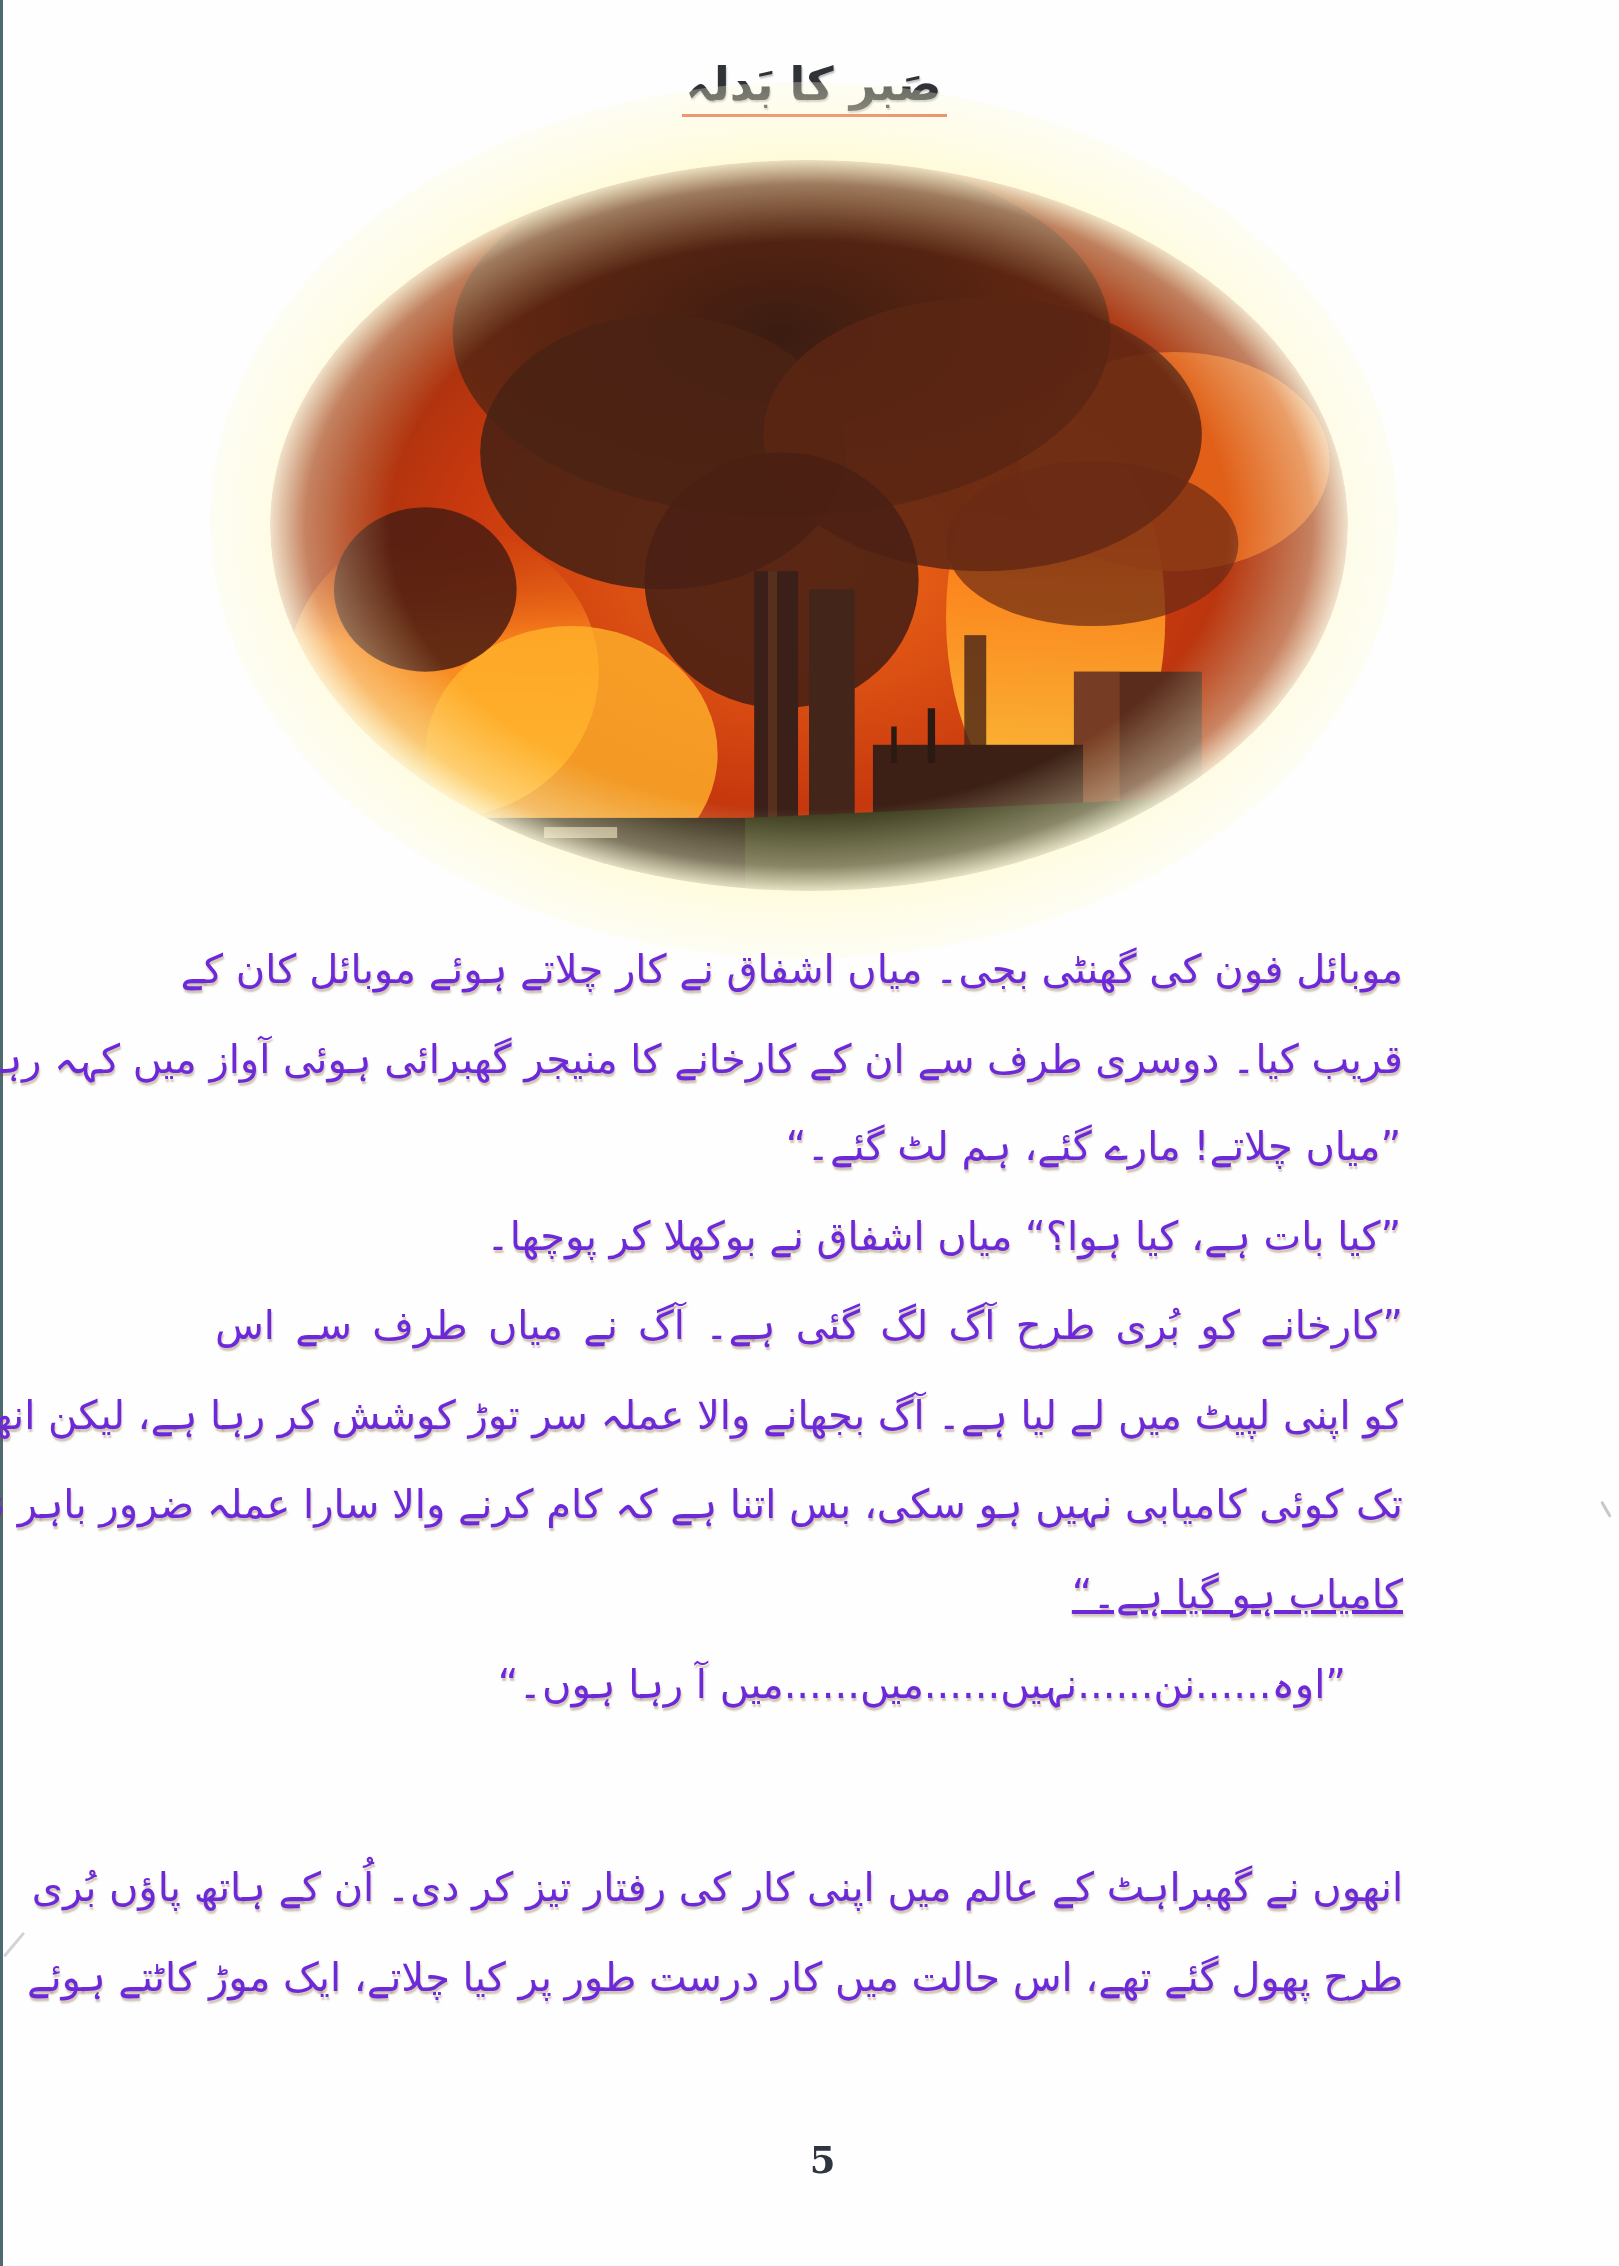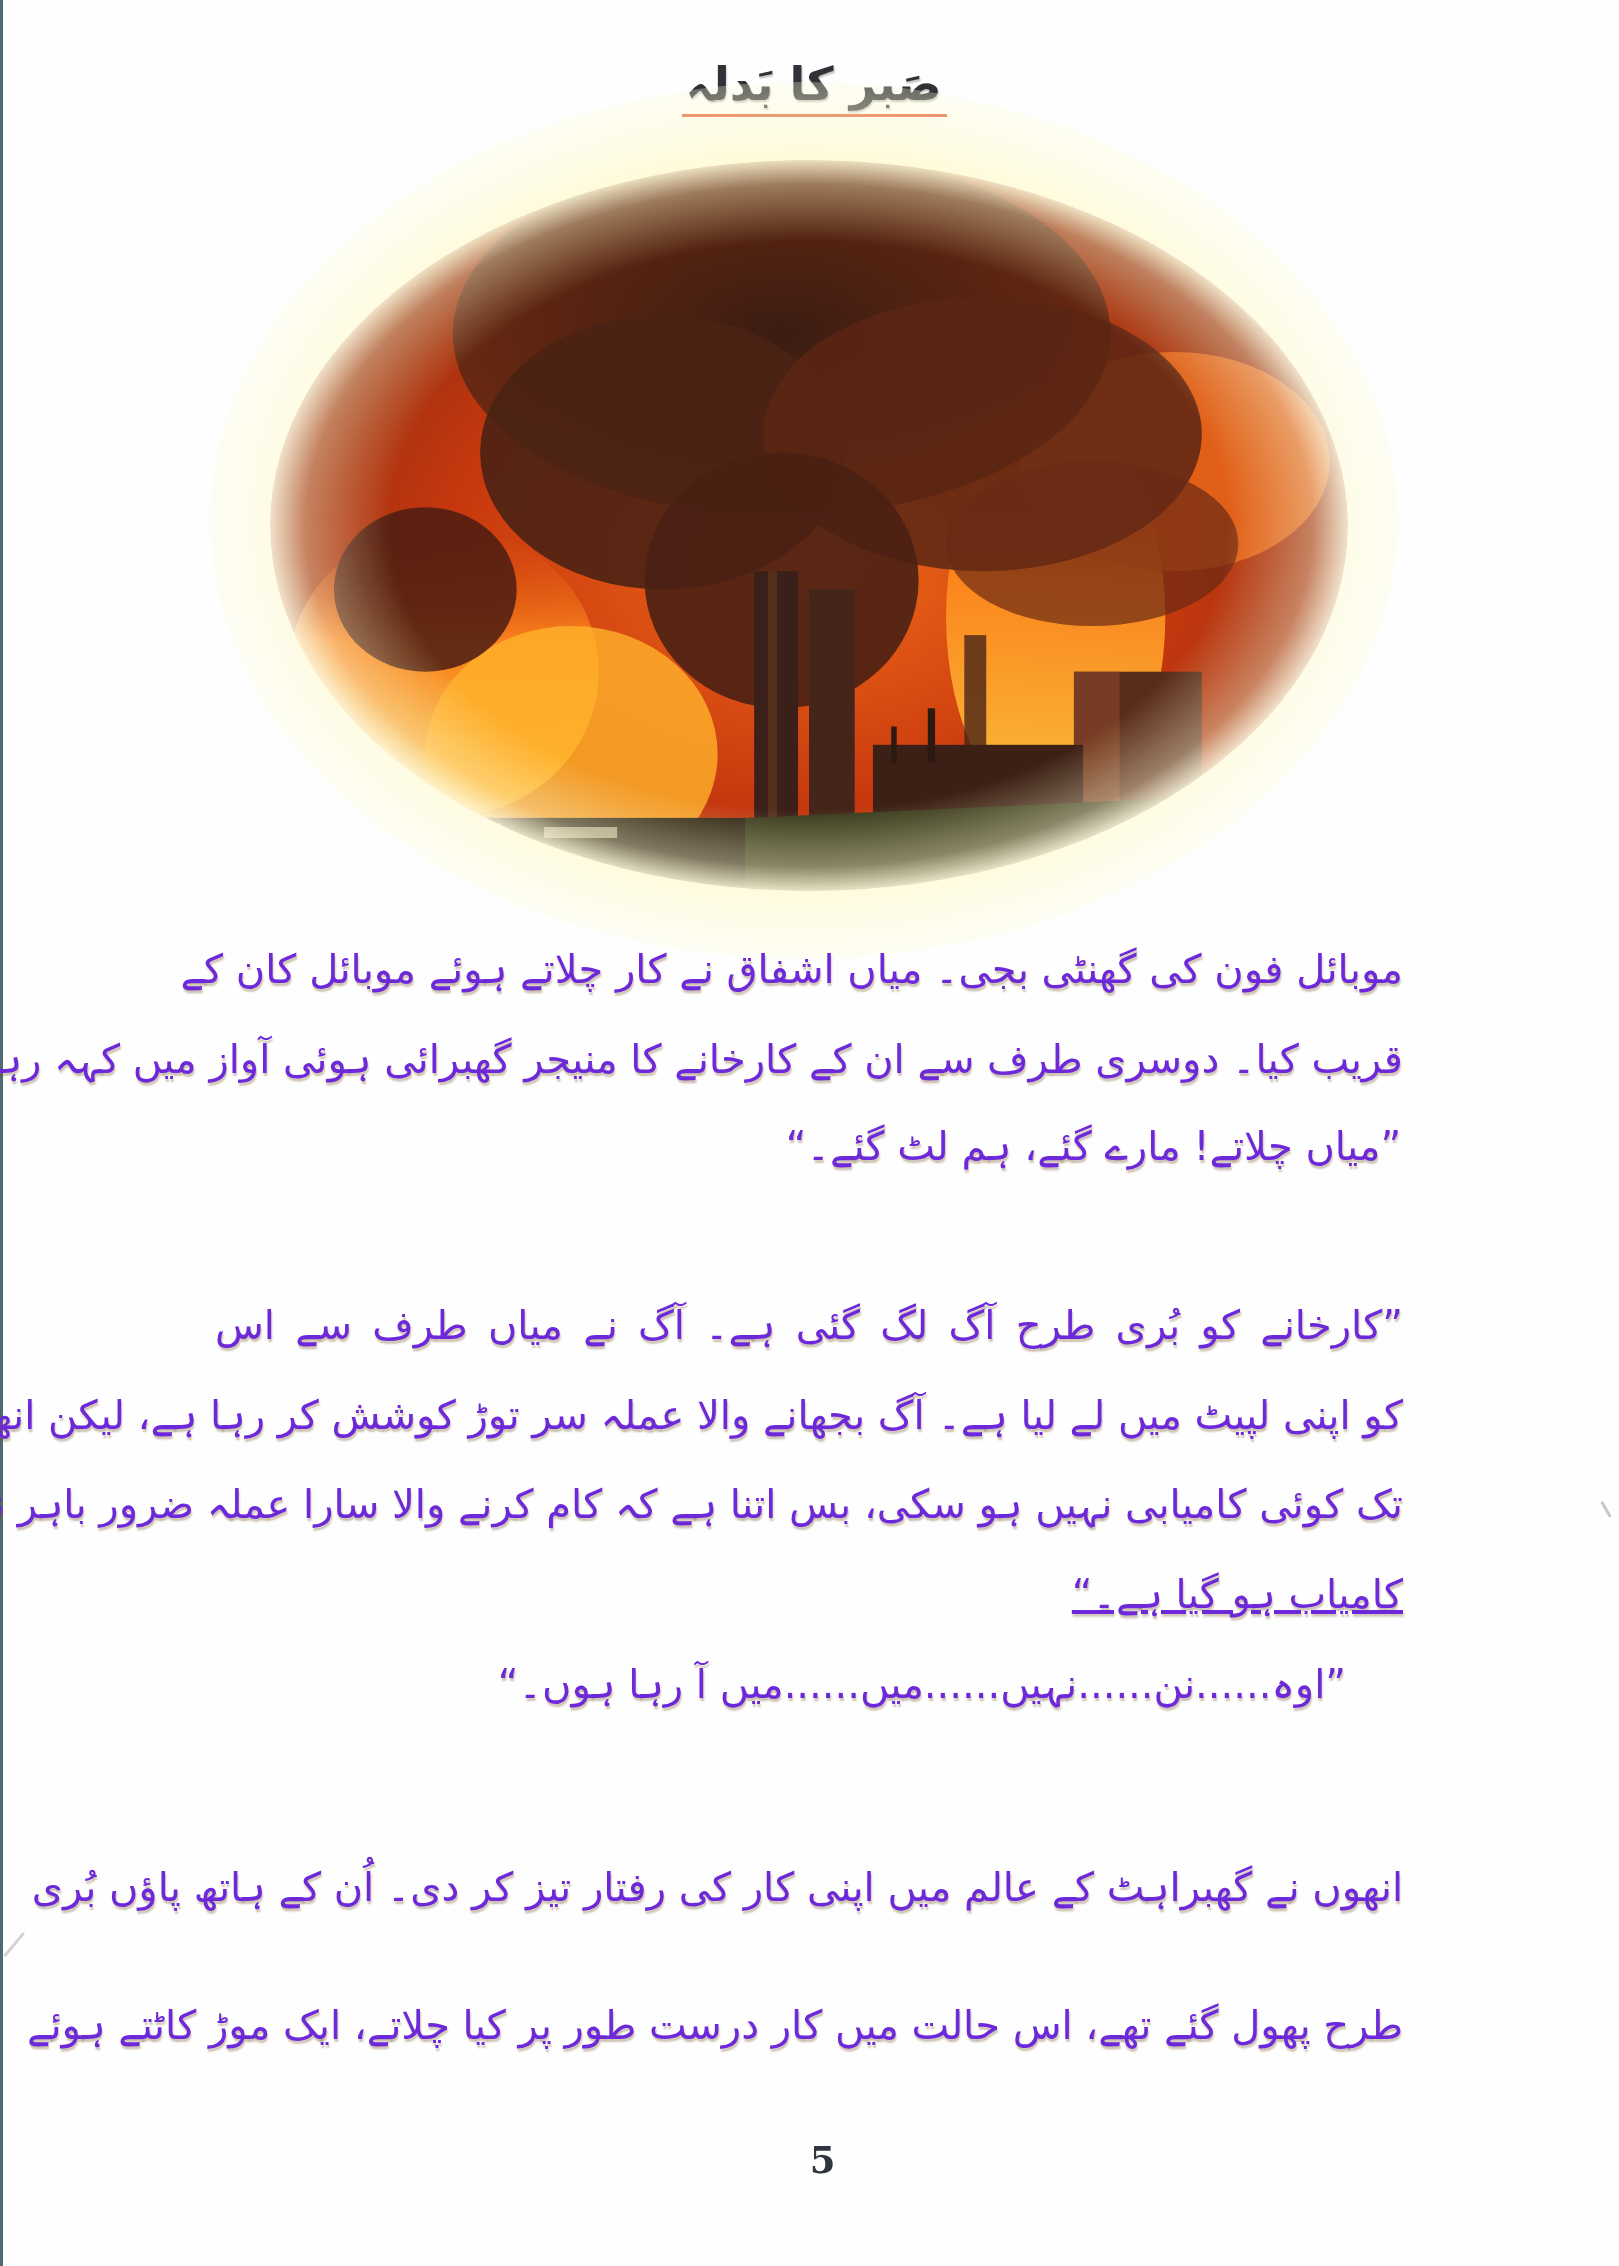--- a/index.html
+++ b/index.html
@@ -119,6 +119,7 @@
   <div class="line full" style="top:0px;">موبائل فون کی گھنٹی بجی۔ میاں اشفاق نے کار چلاتے ہوئے موبائل کان کے</div>
   <div class="line full" style="top:90px;">قریب کیا۔ دوسری طرف سے ان کے کارخانے کا منیجر گھبرائی ہوئی آواز میں کہہ رہا تھا:</div>
   <div class="line short" style="top:177px; right:1.8px;">”میاں چلاتے! مارے گئے، ہم لٹ گئے۔“</div>
+  <div class="line short" style="top:267px; right:1.8px;">”کیا بات ہے، کیا ہوا؟“ میاں اشفاق نے بوکھلا کر پوچھا۔</div>
   <div class="line full" style="top:356px;">”کارخانے کو بُری طرح آگ لگ گئی ہے۔ آگ نے میاں طرف سے اس</div>
   <div class="line full" style="top:446px;">کو اپنی لپیٹ میں لے لیا ہے۔ آگ بجھانے والا عملہ سر توڑ کوشش کر رہا ہے، لیکن انھیں ابھی</div>
   <div class="line full" style="top:535px;">تک کوئی کامیابی نہیں ہو سکی، بس اتنا ہے کہ کام کرنے والا سارا عملہ ضرور باہر نکل آنے میں</div>

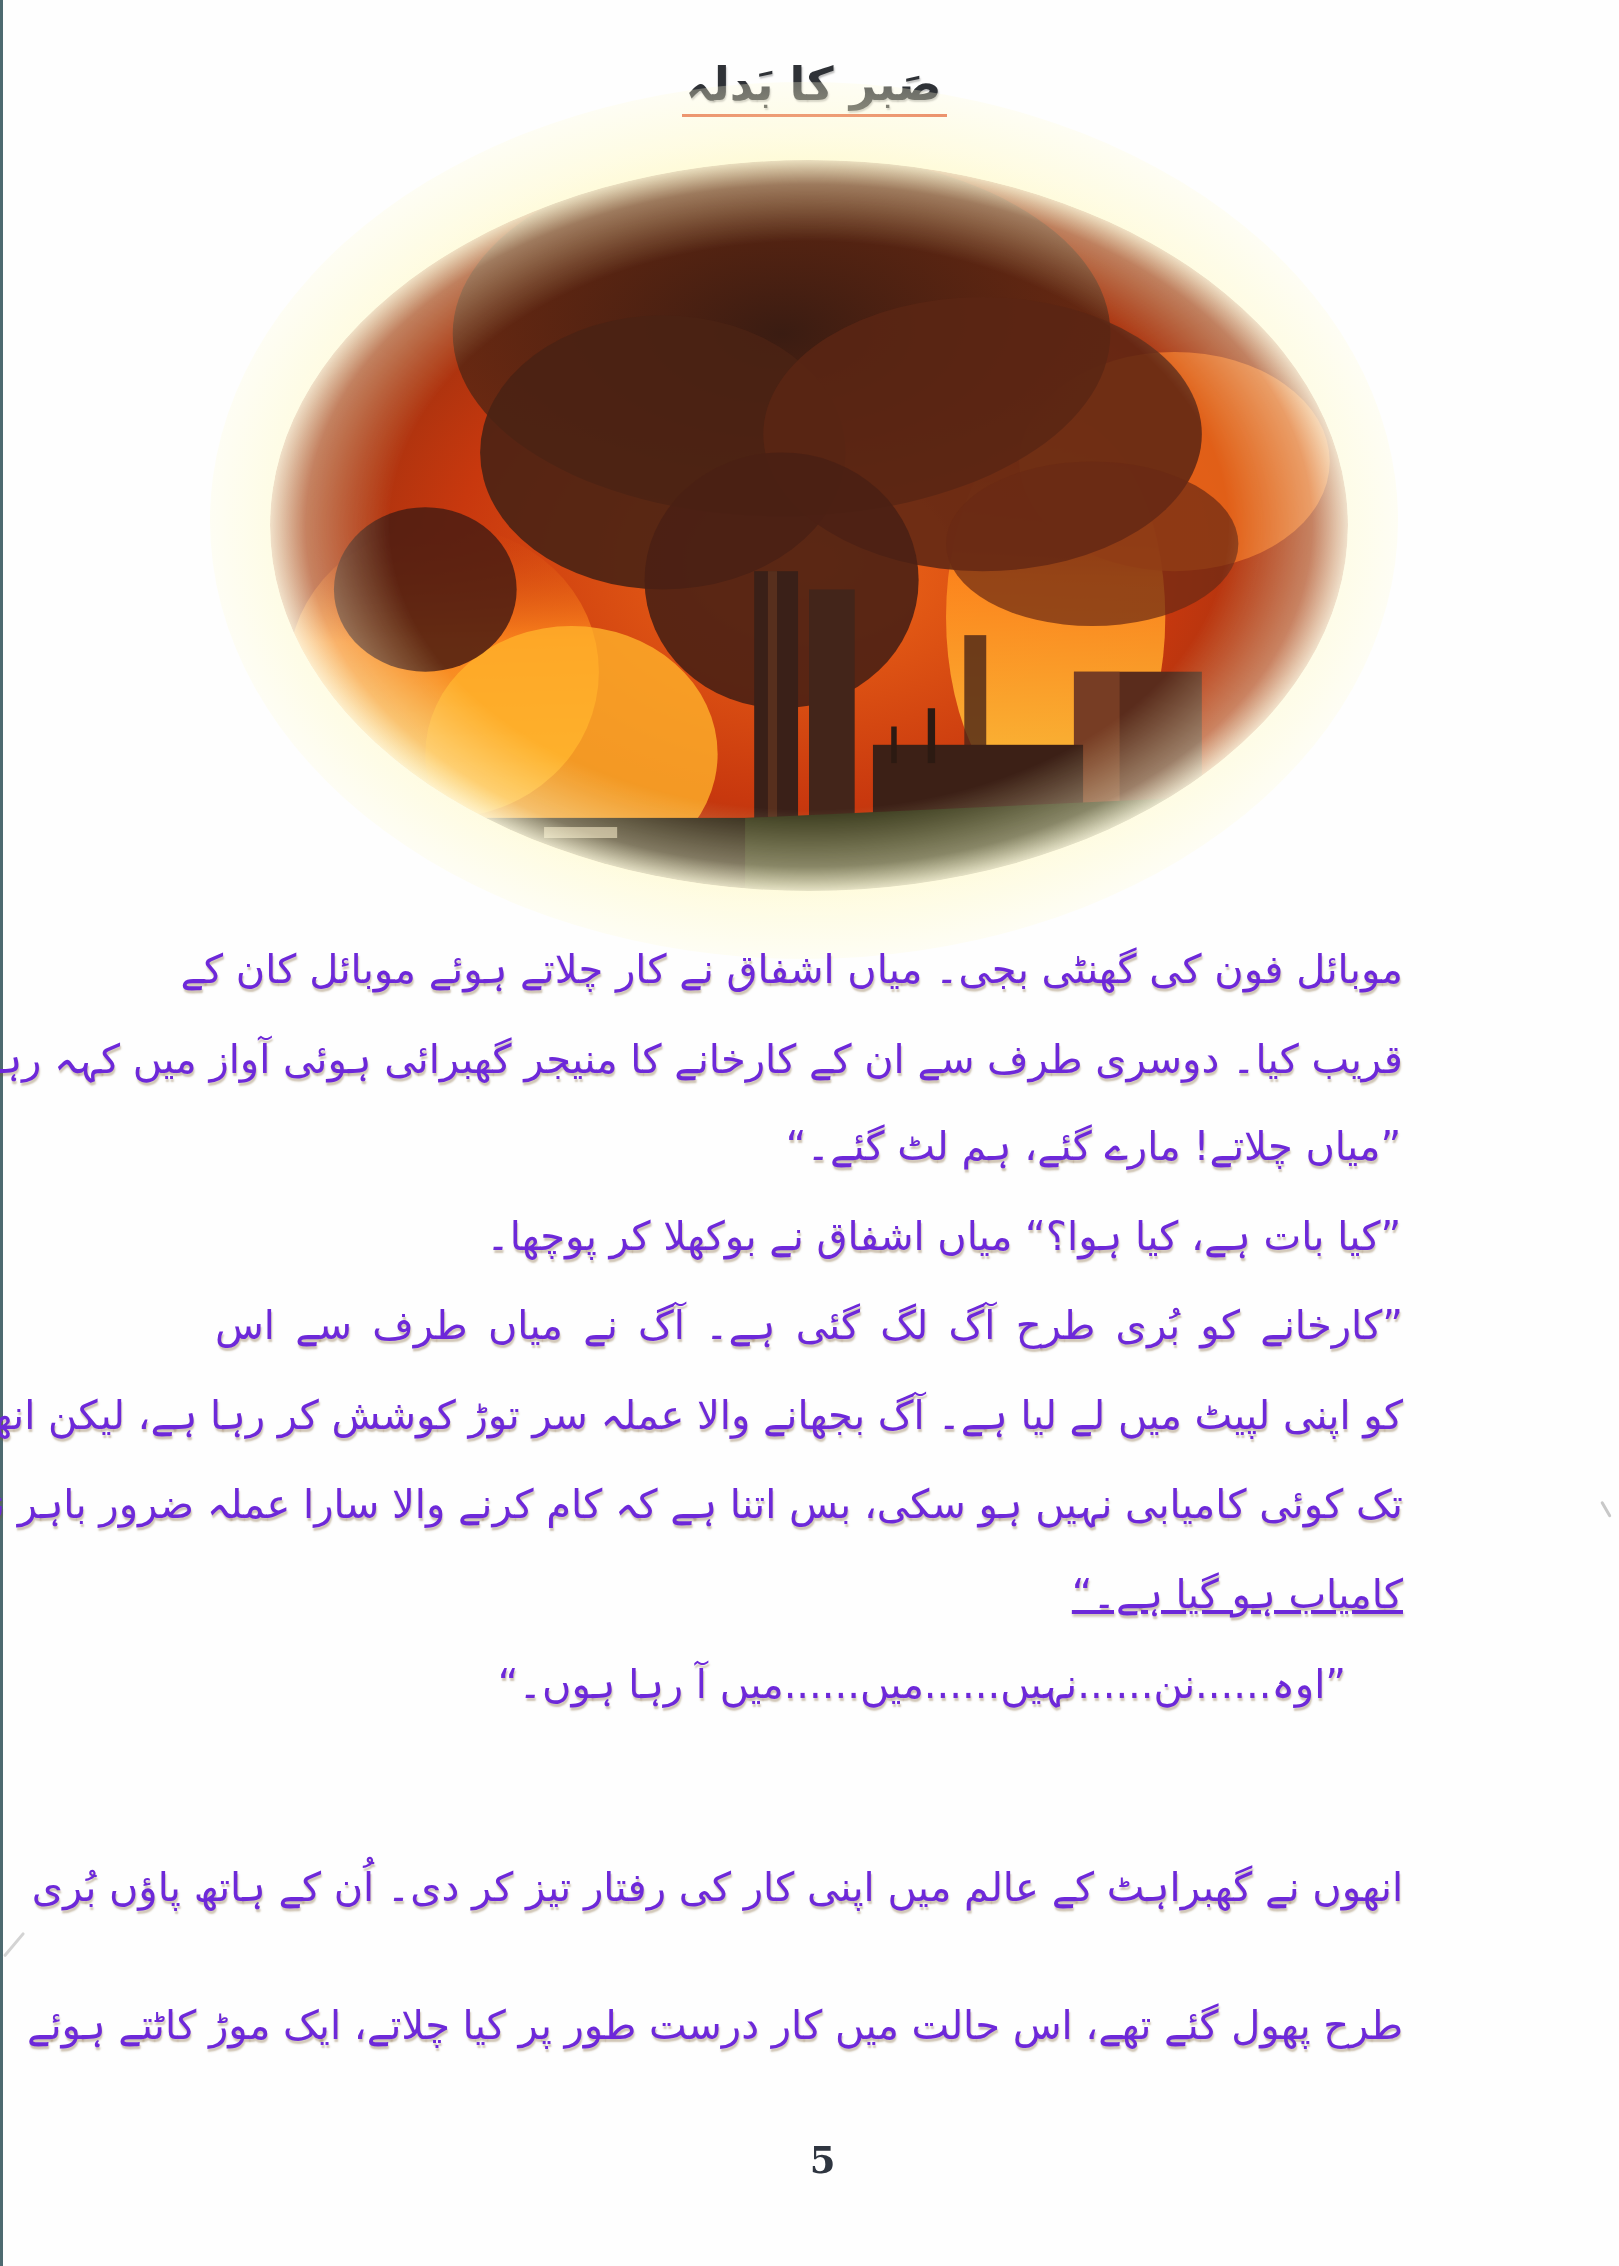--- a/index.html
+++ b/index.html
@@ -126,7 +126,7 @@
   <div class="line short" style="top:625px; right:0px;text-decoration:underline;">کامیاب ہو گیا ہے۔“</div>
   <div class="line short" style="top:715px; right:57px;margin-left:6px;">”اوہ......نن......نہیں......میں......میں آ رہا ہوں۔“</div>
   <div class="line full" style="top:918px;">انھوں نے گھبراہٹ کے عالم میں اپنی کار کی رفتار تیز کر دی۔ اُن کے ہاتھ پاؤں بُری</div>
-  <div class="line full" style="top:1056px;">طرح پھول گئے تھے، اس حالت میں کار درست طور پر کیا چلاتے، ایک موڑ کاٹتے ہوئے</div>
+  <div class="line full" style="top:1008px;">طرح پھول گئے تھے، اس حالت میں کار درست طور پر کیا چلاتے، ایک موڑ کاٹتے ہوئے</div>
 </div>
 
 <div class="page-number">5</div>

